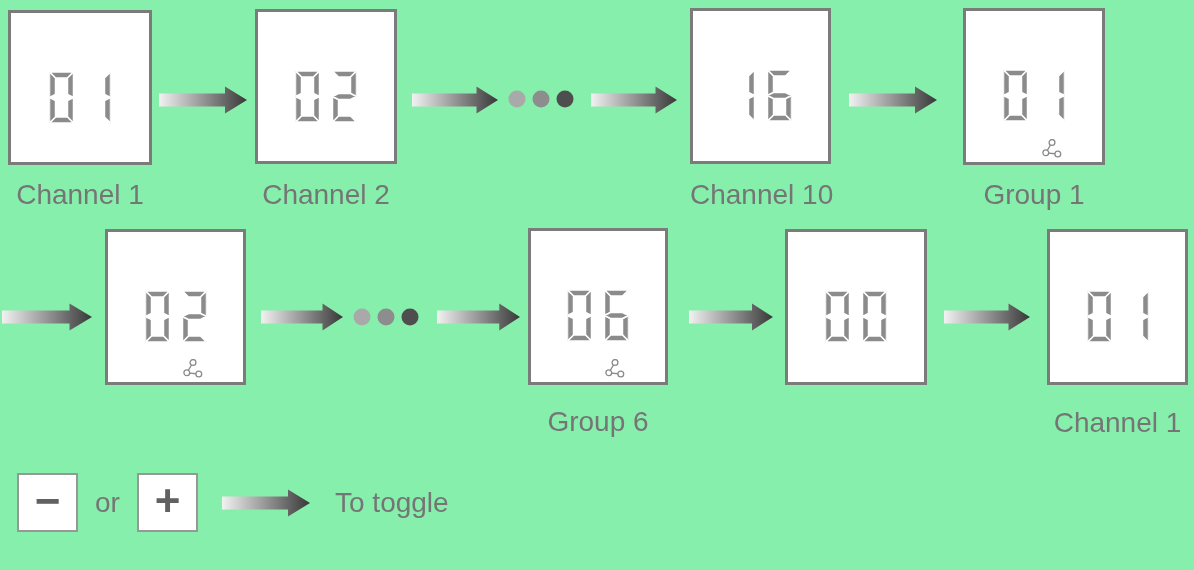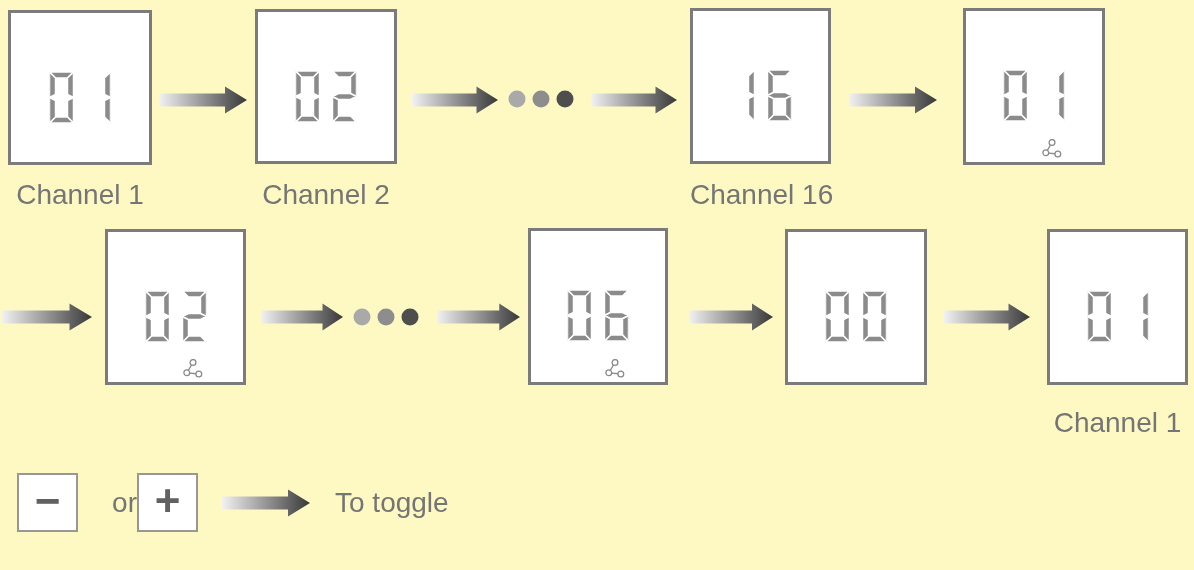--- a/index.html
+++ b/index.html
@@ -4,7 +4,7 @@
 <style>
   html,body{margin:0;padding:0;background:#fff;}
   #canvas{
-    position:relative; width:1194px; height:570px; background:#fef9c3;
+    position:relative; width:1194px; height:570px; background:#86efac;
     font-family:"Liberation Sans", sans-serif; overflow:hidden;
   }
   .disp{

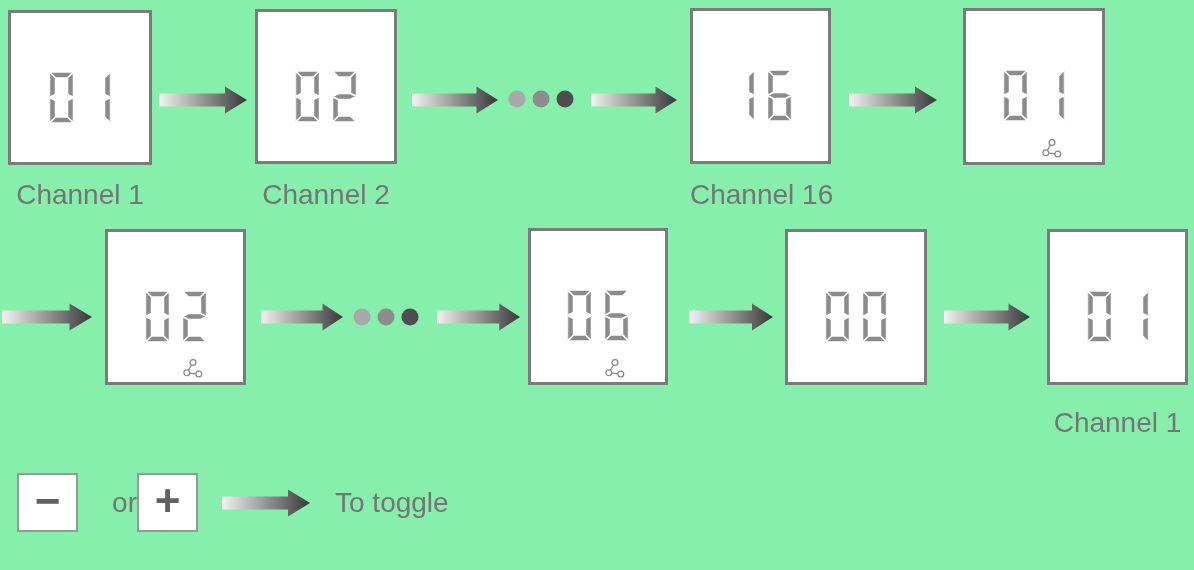--- a/index.html
+++ b/index.html
@@ -143,7 +143,7 @@
         </svg>
       </div>
   </div>
-  <div class="lbl" style="left:690px;top:179px;width:141px">Channel 16</div>
+  <div class="lbl" style="left:690px;top:179px;width:141px">Channel 10</div>
 
   <div class="arrow" style="left:849px;top:85px;width:88px;height:30px">
       <svg viewBox="0 0 88 30" preserveAspectRatio="none">

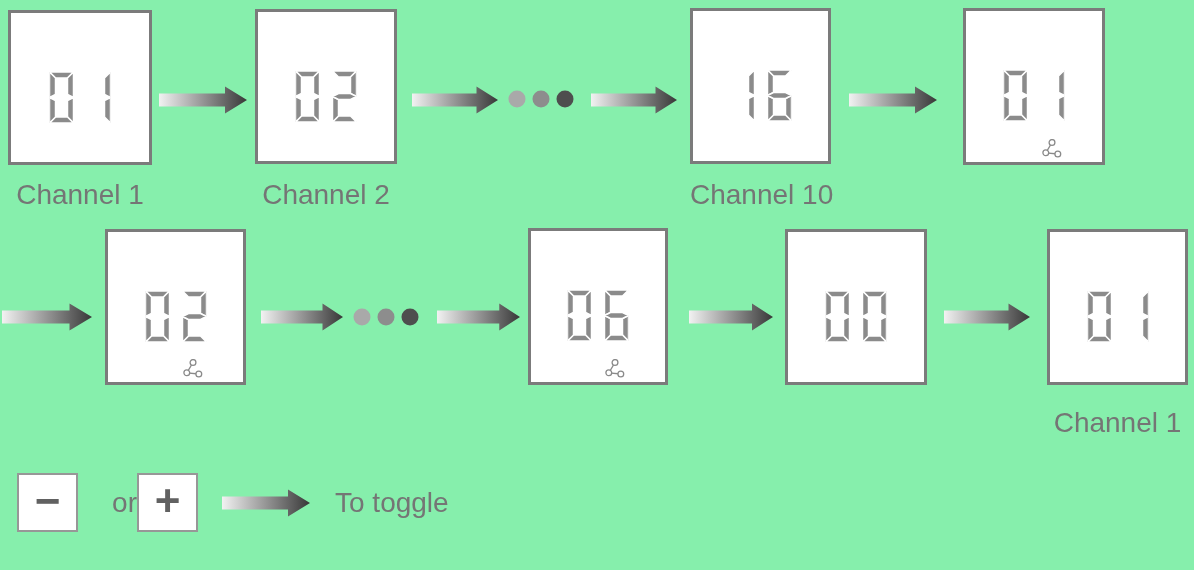--- a/index.html
+++ b/index.html
@@ -183,6 +183,7 @@
       </g>
     </svg>
   </div>
+  <div class="lbl" style="left:963px;top:179px;width:142px">Group 1</div>
 
   <div class="arrow" style="left:2px;top:302px;width:90px;height:30px">
       <svg viewBox="0 0 88 30" preserveAspectRatio="none">

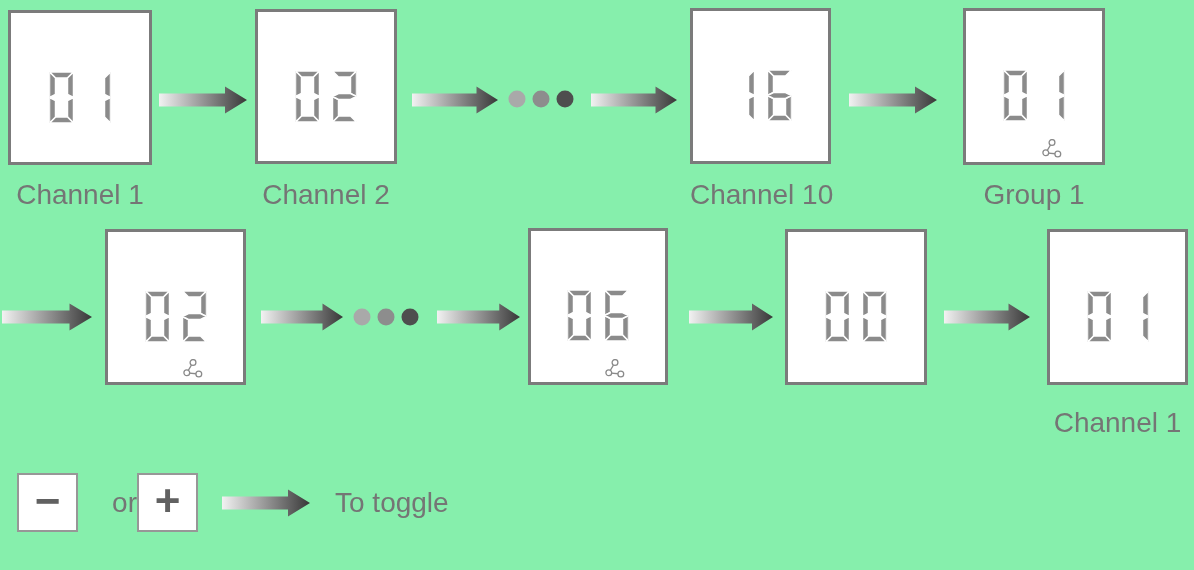--- a/index.html
+++ b/index.html
@@ -287,6 +287,7 @@
       </g>
     </svg>
   </div>
+  <div class="lbl" style="left:528px;top:406px;width:140px">Group 6</div>
 
   <div class="arrow" style="left:689px;top:302px;width:84px;height:30px">
       <svg viewBox="0 0 88 30" preserveAspectRatio="none">

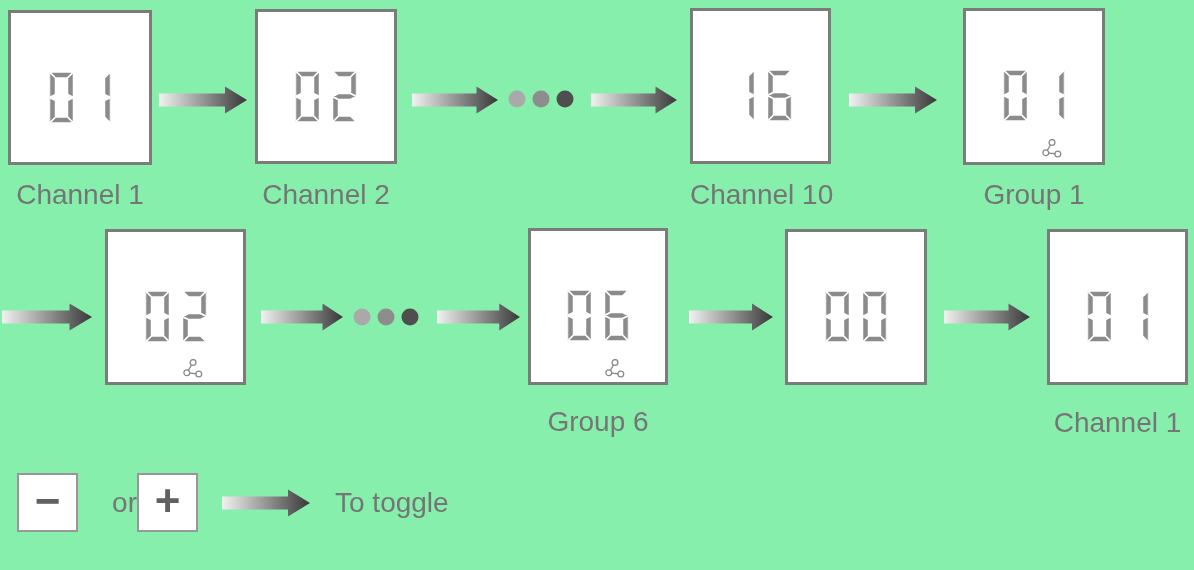--- a/index.html
+++ b/index.html
@@ -359,7 +359,7 @@
   <div class="lbox" style="left:17px;top:473px">
     <span class="sign">−</span>
   </div>
-  <div class="ltext" style="left:78px;top:486px;width:59px;text-align:right">or</div>
+  <div class="ltext" style="left:78px;top:486px;width:59px;text-align:center">or</div>
   <div class="lbox" style="left:137px;top:473px">
     <span class="sign">+</span>
   </div>

